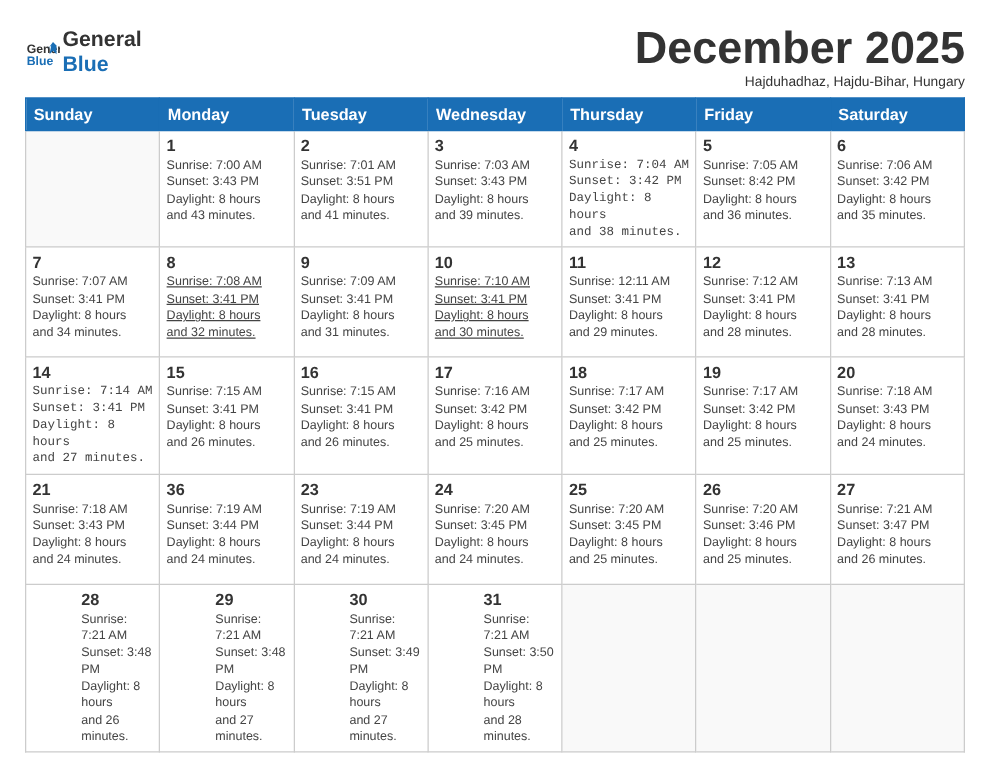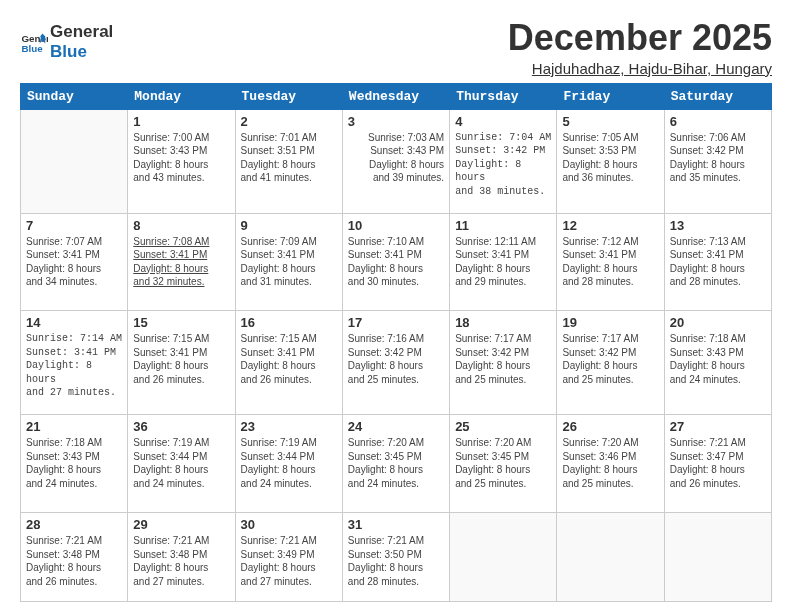--- a/index.html
+++ b/index.html
@@ -43,10 +43,9 @@
       line-height: 1.1;
     }
     .location-title {
-      font-size: 15px;
+      font-size: 11px;
       color: #333;
       margin-top: 2px;
-      text-decoration: underline;
     }
     .calendar {
       flex: 1;

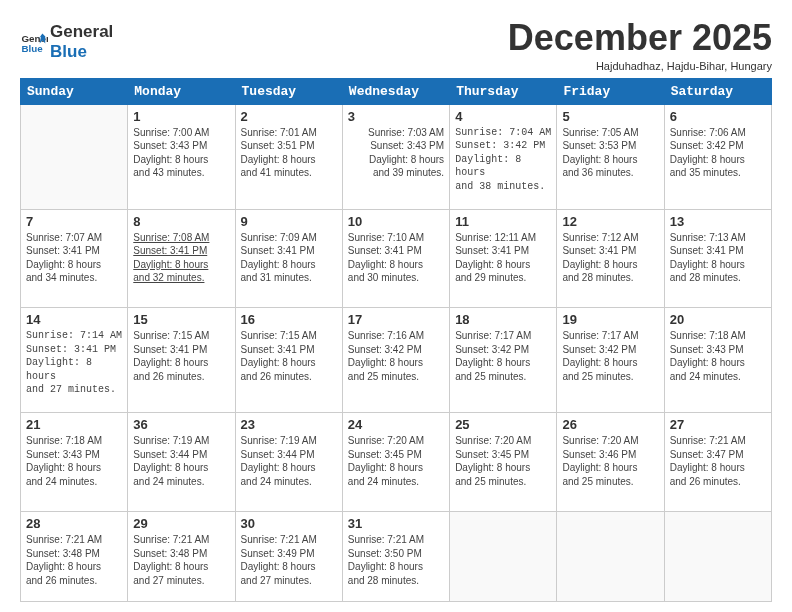--- a/index.html
+++ b/index.html
@@ -62,7 +62,6 @@
       font-size: 13px;
       font-weight: bold;
       border: 1px solid #1a6eb5;
-      font-family: Liberation Mono, monospace;
     }
     .calendar td {
       border: 1px solid #ccc;

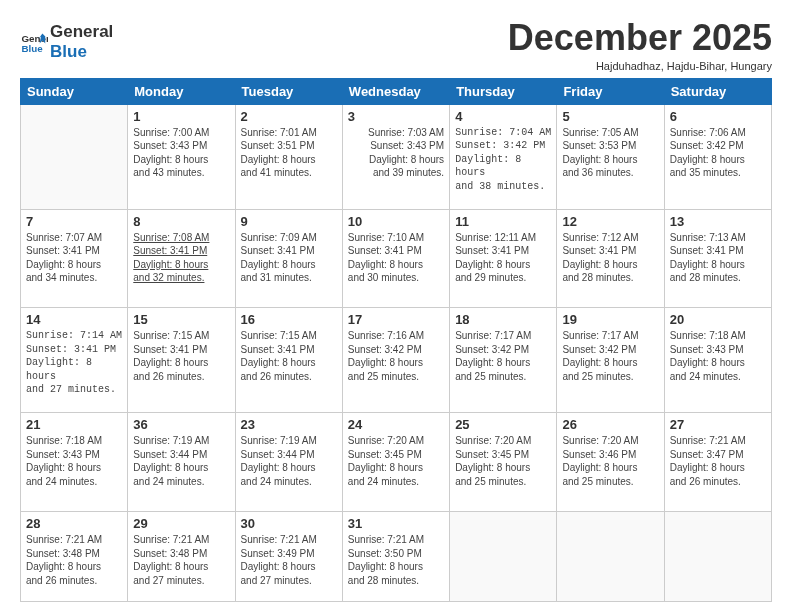--- a/index.html
+++ b/index.html
@@ -143,7 +143,7 @@
           </td>
           <td>
             <span class="day-num">3</span>
-            <div class="cell-text" style="white-space: pre-line; text-align: right;">Sunrise: 7:03 AM
+            <div class="cell-text" style="white-space: pre-line;">Sunrise: 7:03 AM
 Sunset: 3:43 PM
 Daylight: 8 hours
 and 39 minutes.</div>

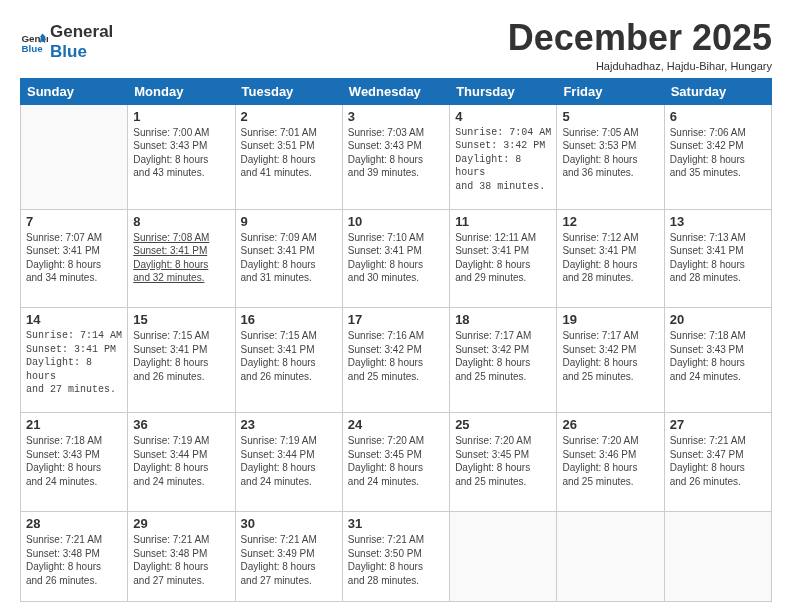--- a/index.html
+++ b/index.html
@@ -158,7 +158,7 @@
           <td>
             <span class="day-num">5</span>
             <div class="cell-text" style="white-space: pre-line;">Sunrise: 7:05 AM
-Sunset: 3:53 PM
+Sunset: 8:42 PM
 Daylight: 8 hours
 and 36 minutes.</div>
           </td>

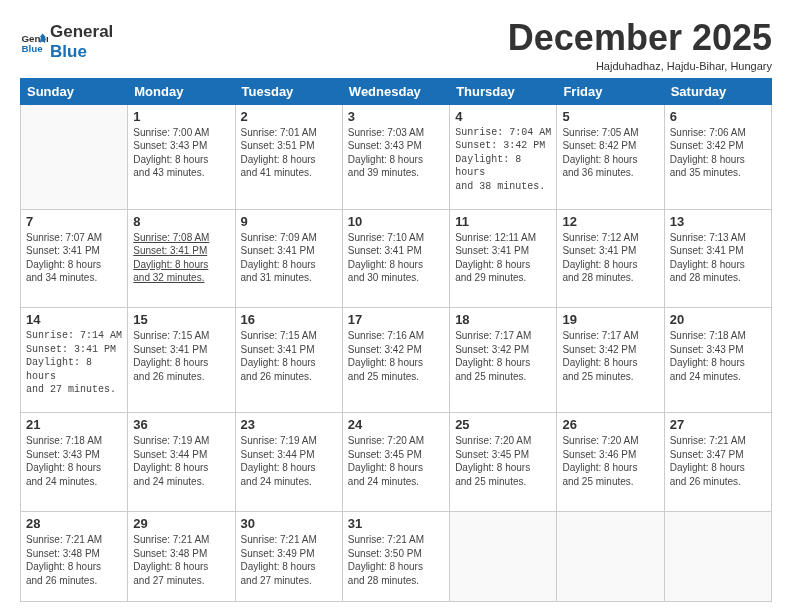--- a/index.html
+++ b/index.html
@@ -194,7 +194,7 @@
           </td>
           <td>
             <span class="day-num">10</span>
-            <div class="cell-text" style="white-space: pre-line;">Sunrise: 7:10 AM
+            <div class="cell-text" style="white-space: pre-line; text-decoration: underline;">Sunrise: 7:10 AM
 Sunset: 3:41 PM
 Daylight: 8 hours
 and 30 minutes.</div>

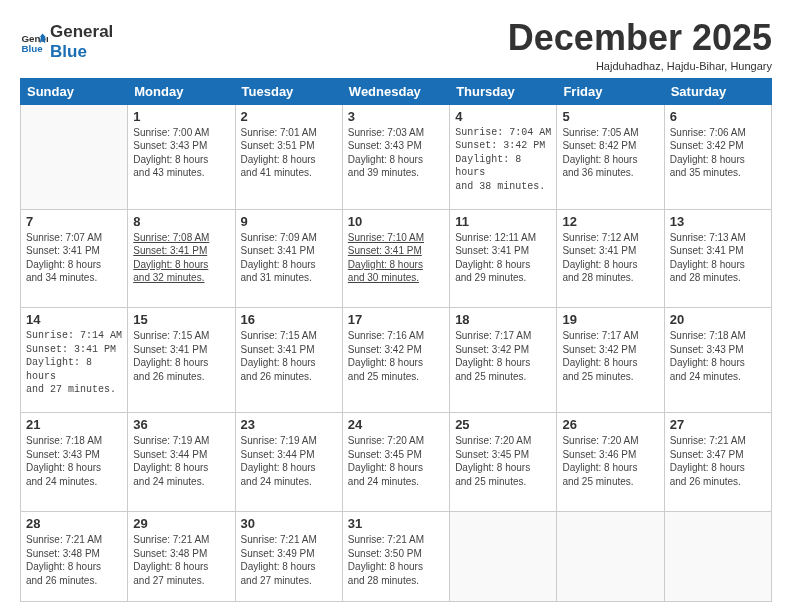--- a/index.html
+++ b/index.html
@@ -88,6 +88,7 @@
     }
     .last-row td {
       height: 78px;
+      padding-left: 44px;
     }
   </style>
 </head>

